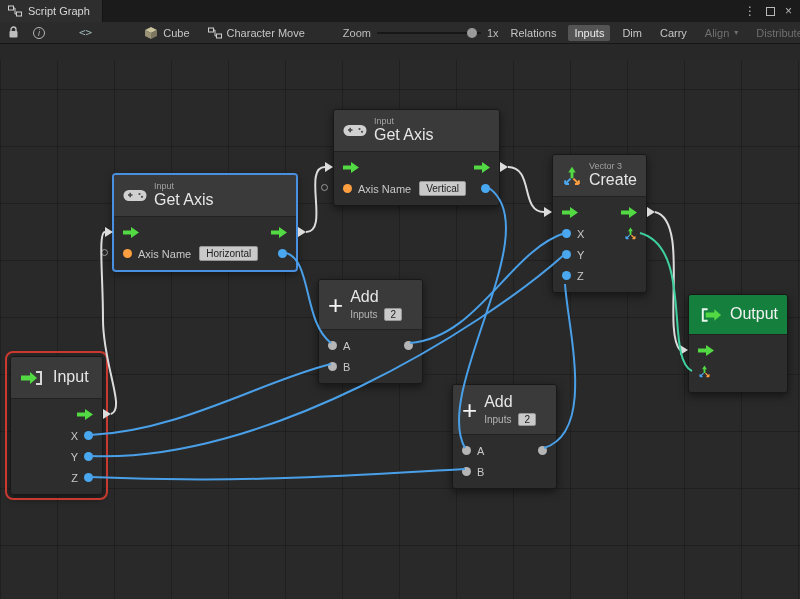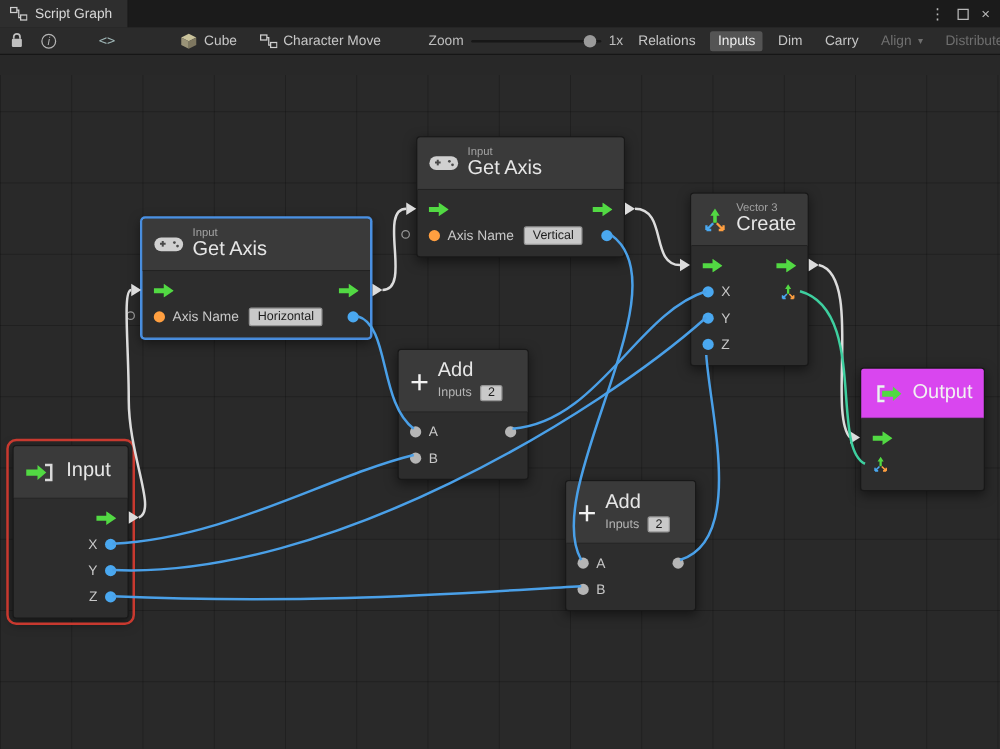--- a/index.html
+++ b/index.html
@@ -41,7 +41,7 @@
   .node.sel-red { outline:2px solid #c8392f; outline-offset:3px; }
   .nhead { height:42px; display:flex; align-items:center; gap:7px; padding:0 9px; background:#3a3a3a; border-bottom:1px solid #222; border-radius:2px 2px 0 0; }
   .nhead.add-head { height:50px; }
-  .nhead.out-head { background:#d946ef; }
+  .nhead.out-head { background:#15803d; }
   .htext { display:flex; flex-direction:column; justify-content:center; line-height:1.15; }
   .ncat { font-size:9px; color:#a2a2a2; }
   .ntitle { font-size:16px; color:#e6e6e6; }

